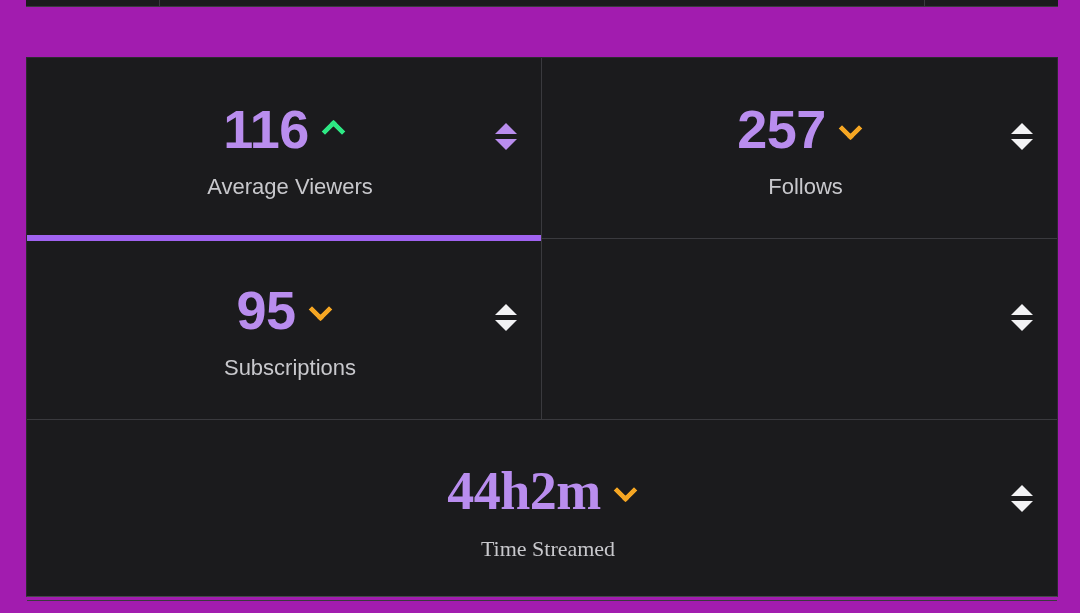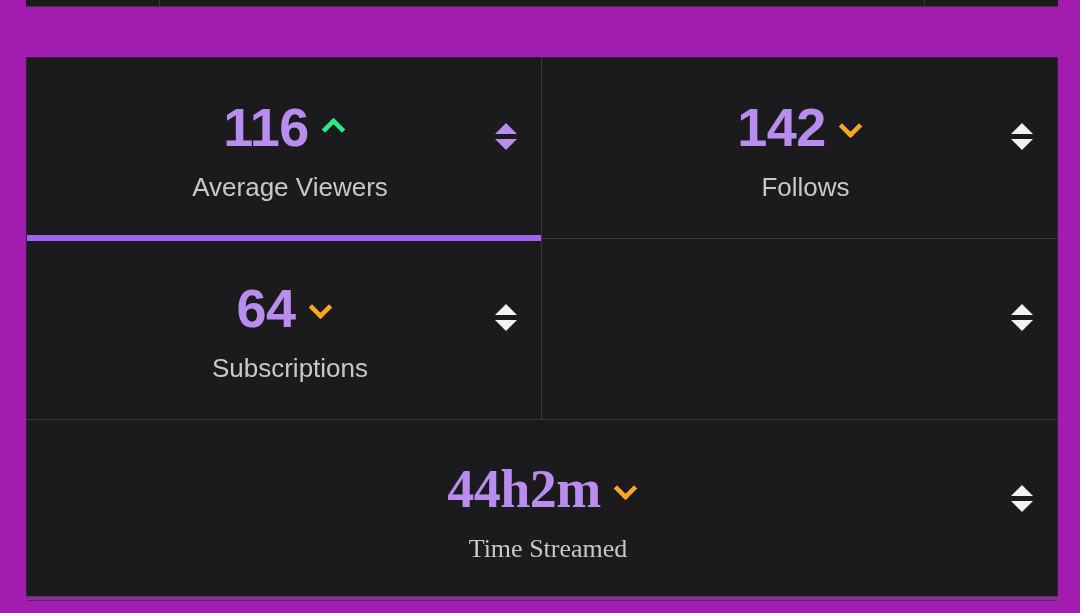--- a/index.html
+++ b/index.html
@@ -243,7 +243,7 @@
 
       <div class="stat-cell half">
         <div class="value-line">
-          <span class="stat-value">142</span>
+          <span class="stat-value">257</span>
           <span class="trend down"></span>
         </div>
         <div class="stat-label">Follows</div>

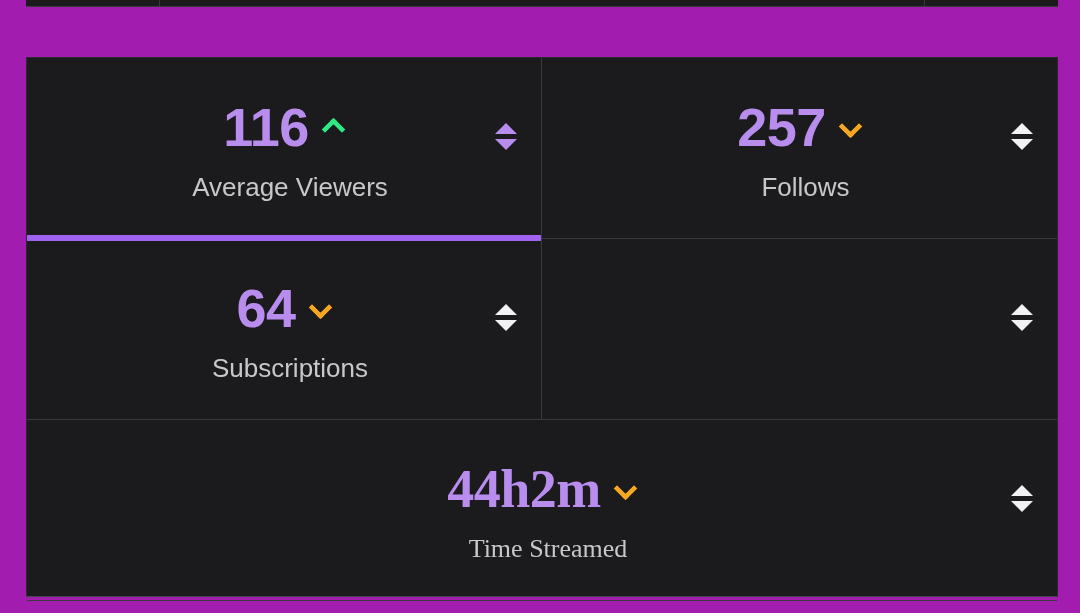--- a/index.html
+++ b/index.html
@@ -109,7 +109,7 @@
 
   .stat-label {
     color: #c8c8cc;
-    font-size: 26px;
+    font-size: 22px;
     font-weight: normal;
     line-height: 1;
     margin-top: 16px;

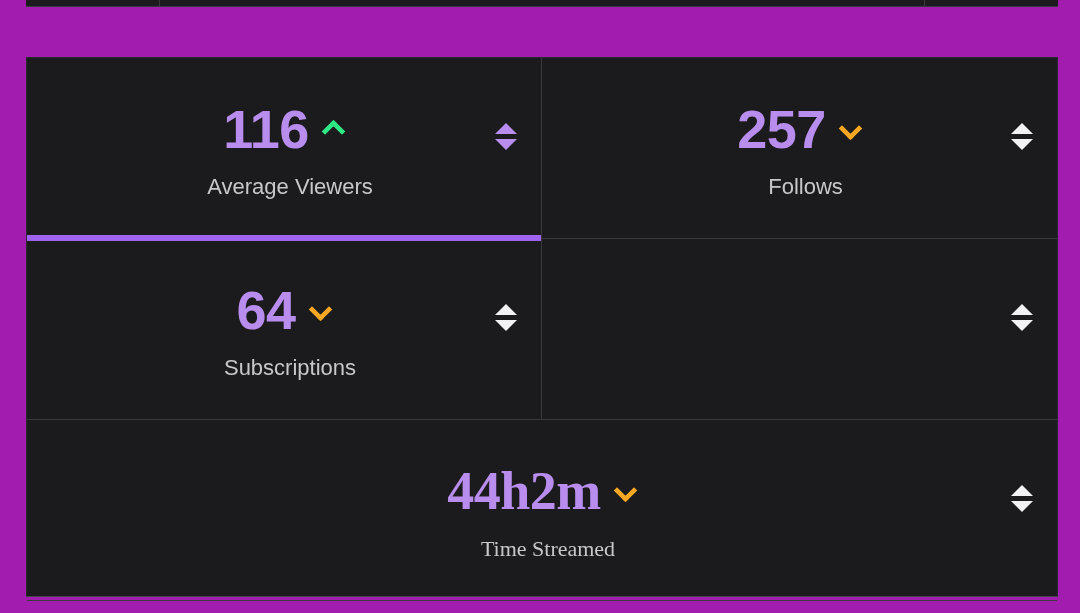--- a/index.html
+++ b/index.html
@@ -259,7 +259,7 @@
 
       <div class="stat-cell half cell-divider-v">
         <div class="value-line">
-          <span class="stat-value">64</span>
+          <span class="stat-value">95</span>
           <span class="trend down"></span>
         </div>
         <div class="stat-label">Subscriptions</div>

